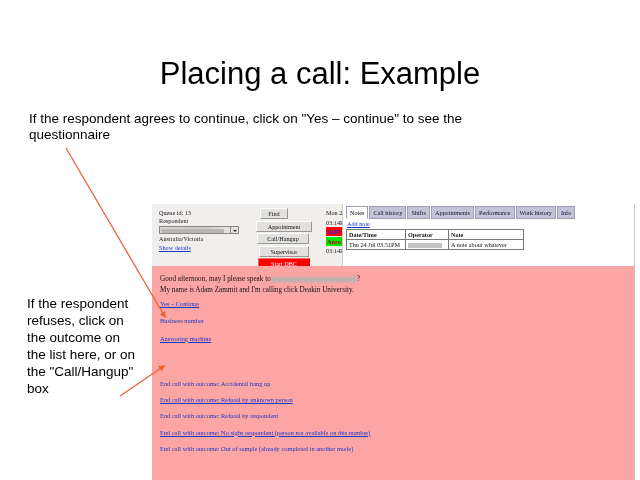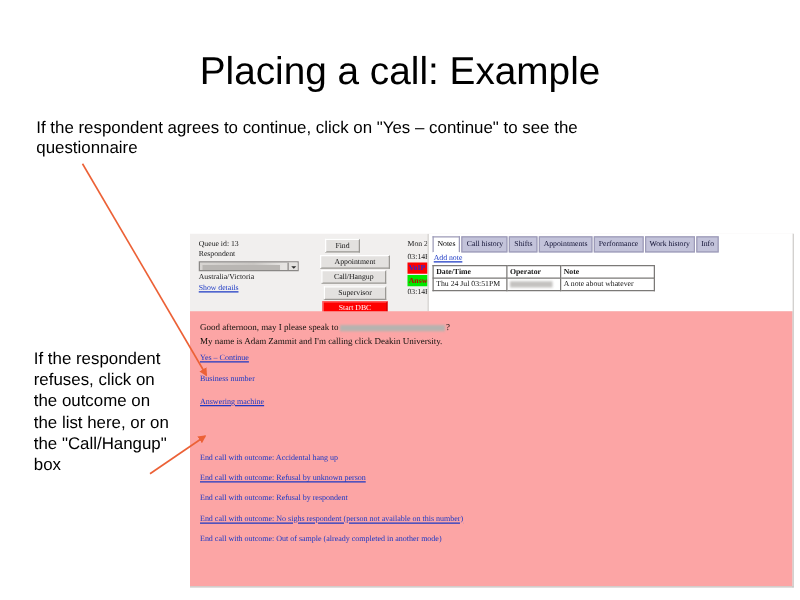--- a/index.html
+++ b/index.html
@@ -16,7 +16,7 @@
   }
   #slide {
     position: absolute;
-    left: 0; top: 1px;
+    left: 0; top: 18px;
     width: 640px;
     height: 384px;
     background: #ffffff;

